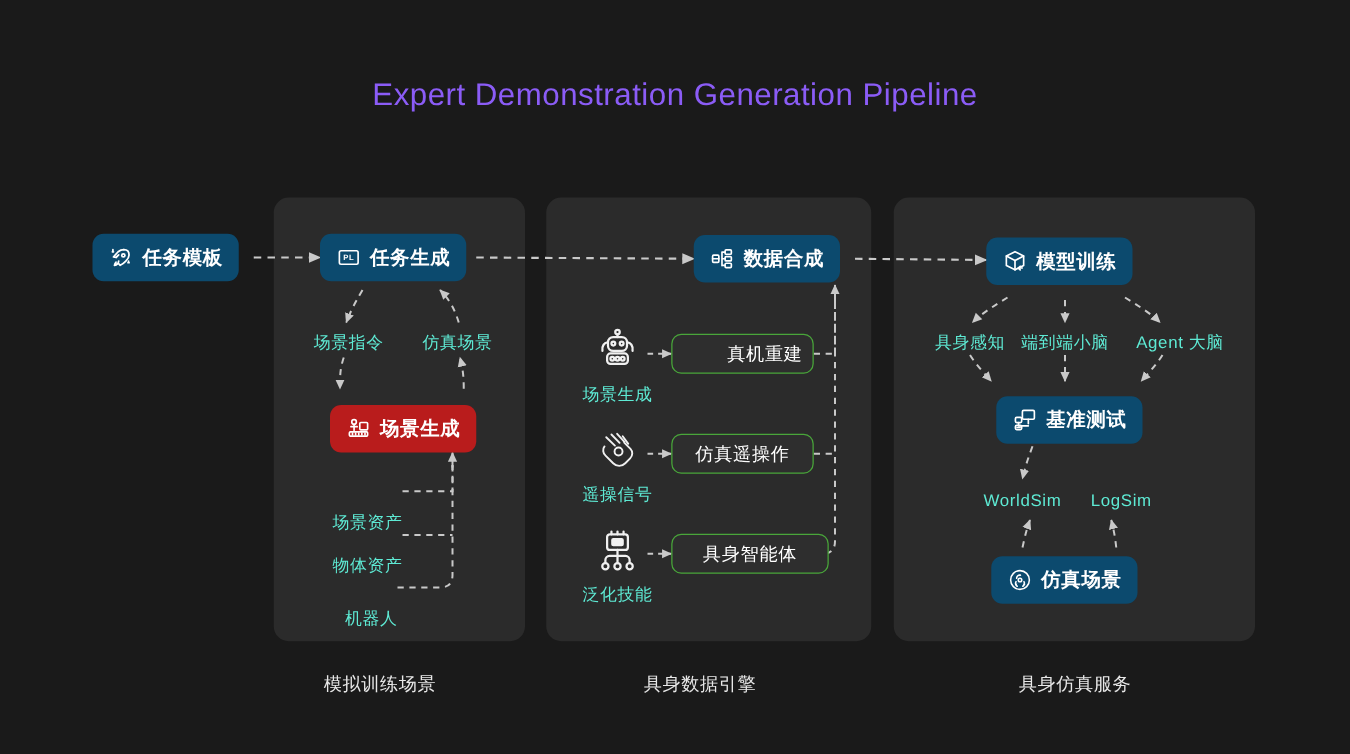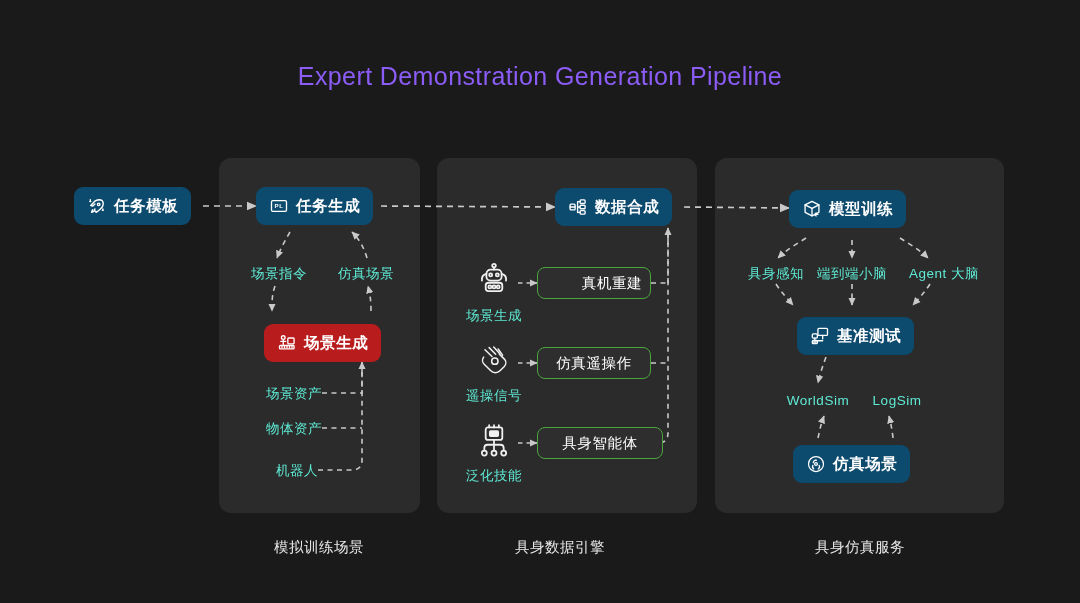--- a/index.html
+++ b/index.html
@@ -62,7 +62,7 @@
     letter-spacing:.5px;white-space:nowrap;
   }
   .lbl.c{transform:translateX(-50%);}
-  .lbl.r{transform:translateX(-100%);}
+  .lbl.r{transform:translateX(-100%);margin-top:24px;}
 
   
   .sideicon{position:absolute;width:40px;height:36px;}

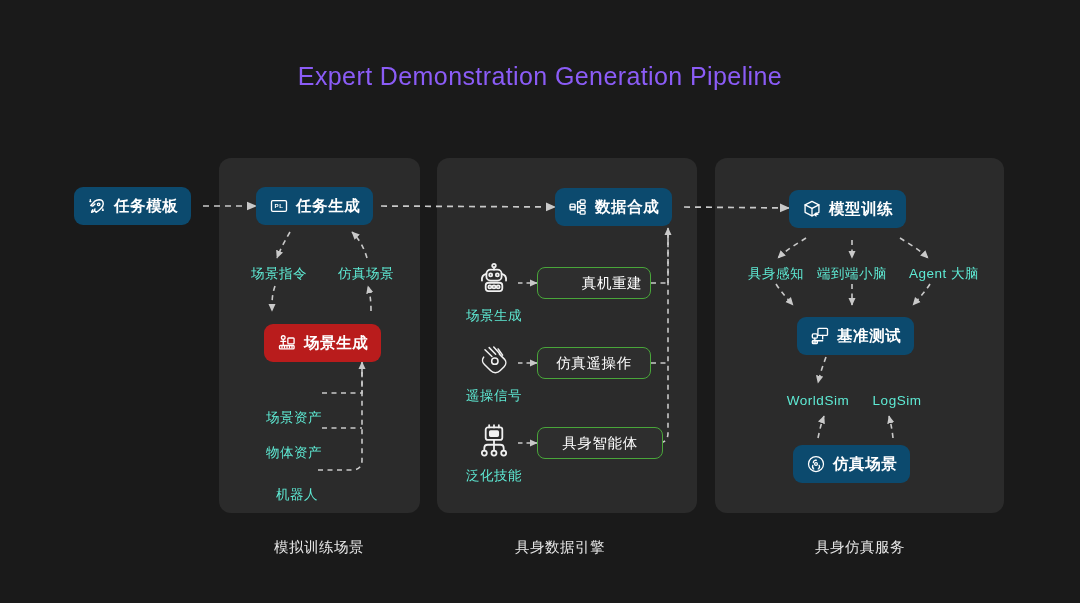--- a/index.html
+++ b/index.html
@@ -32,7 +32,7 @@
     font-size:14.5px;letter-spacing:.5px;white-space:nowrap;
     transform:translateX(-50%);
   }
-  #cap-1{left:319px;}
+  #cap-1{left:304px;}
   #cap-2{left:560px;}
   #cap-3{left:860px;}
 

